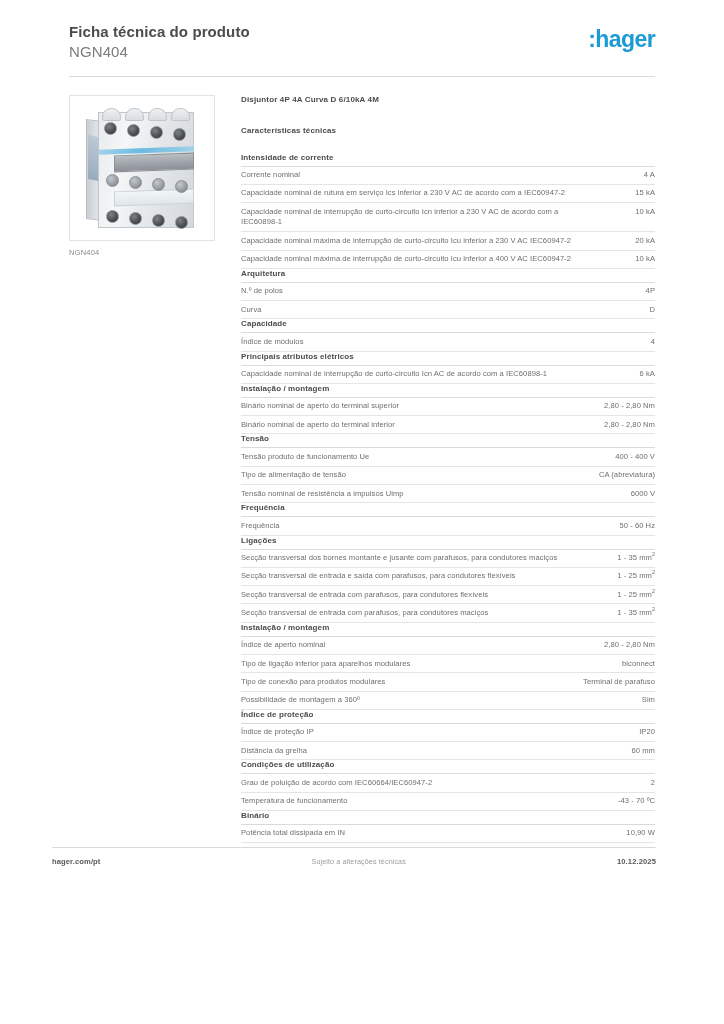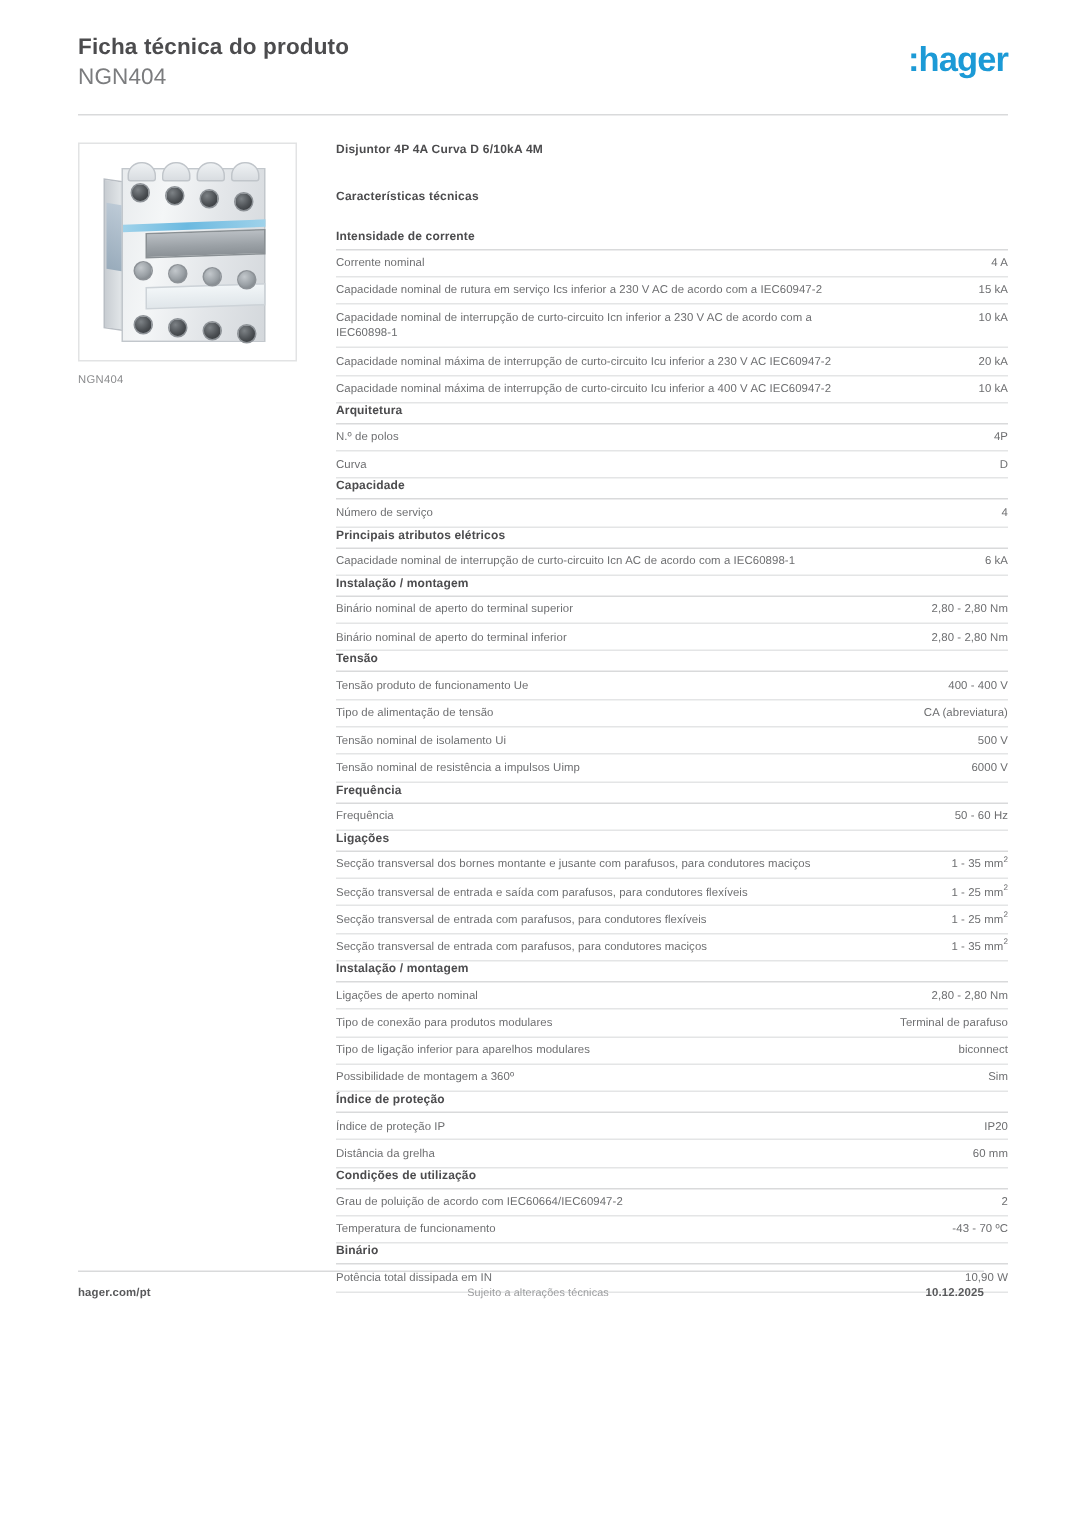--- a/index.html
+++ b/index.html
@@ -21,7 +21,7 @@
     width: 724px;
     height: 880px;
     box-sizing: border-box;
-    padding: 0 52px;
+    padding: 0 69px;
   }
 
   

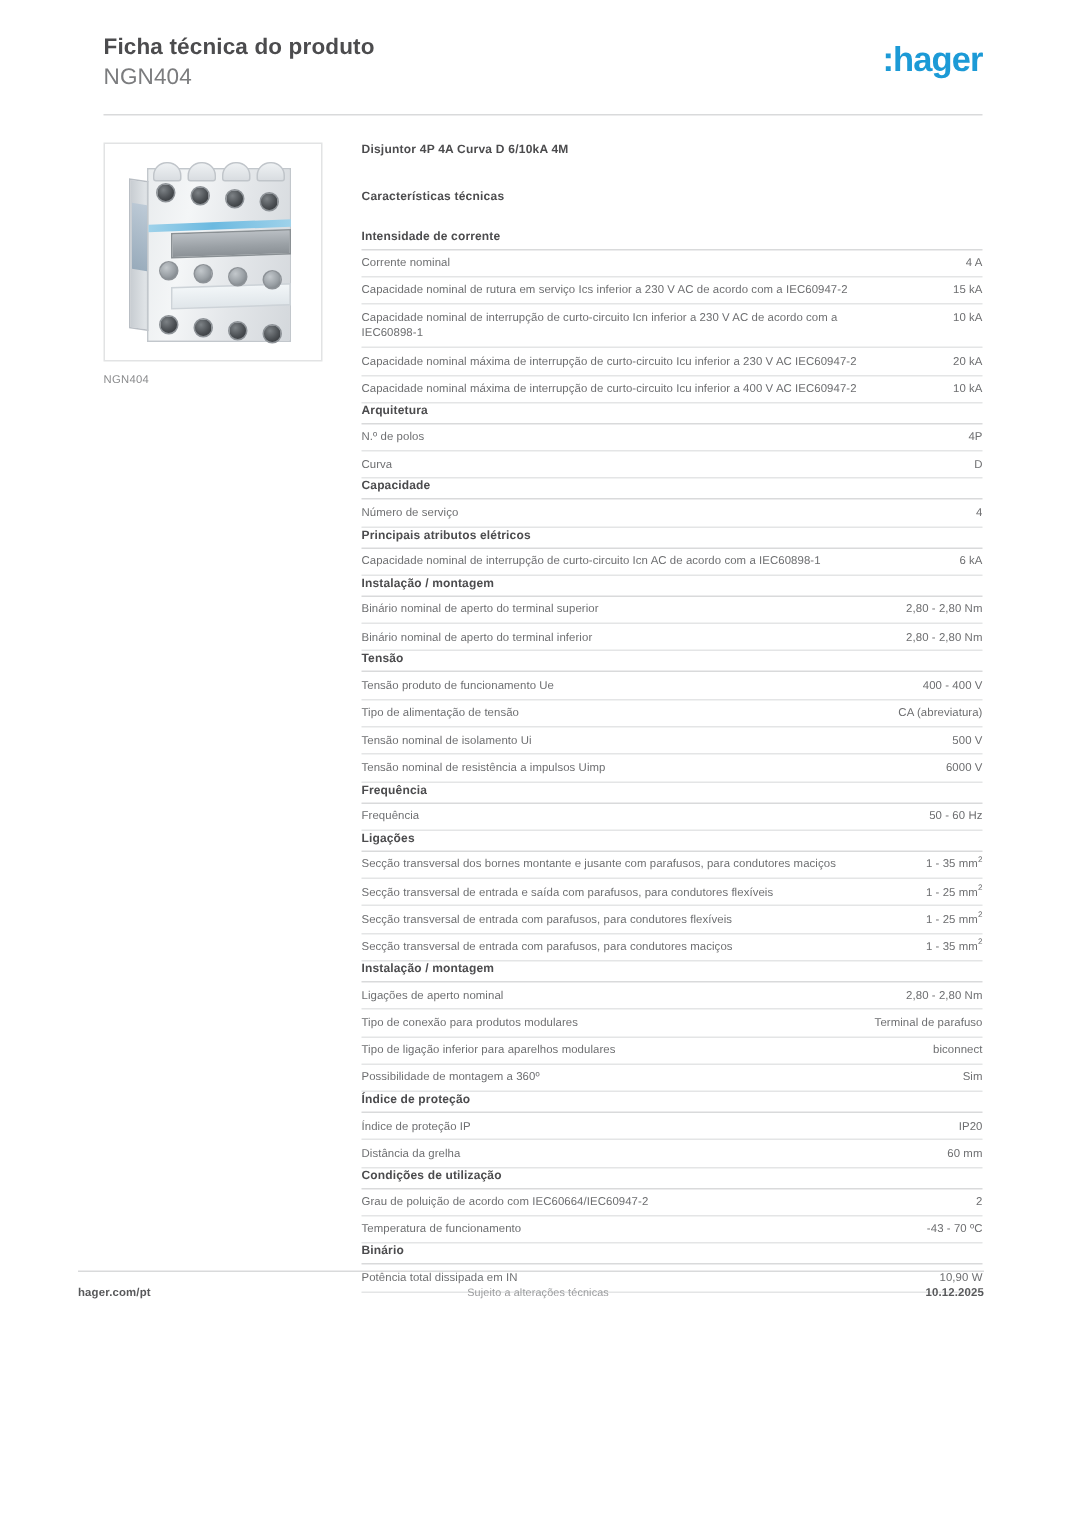--- a/index.html
+++ b/index.html
@@ -367,7 +367,7 @@
           <div class="spec-group">
             <div class="group-head">Capacidade</div>
             <div class="spec-row">
-              <div class="spec-label">Número de serviço</div>
+              <div class="spec-label">Índice de módulos</div>
               <div class="spec-value">4</div>
             </div>
           </div>

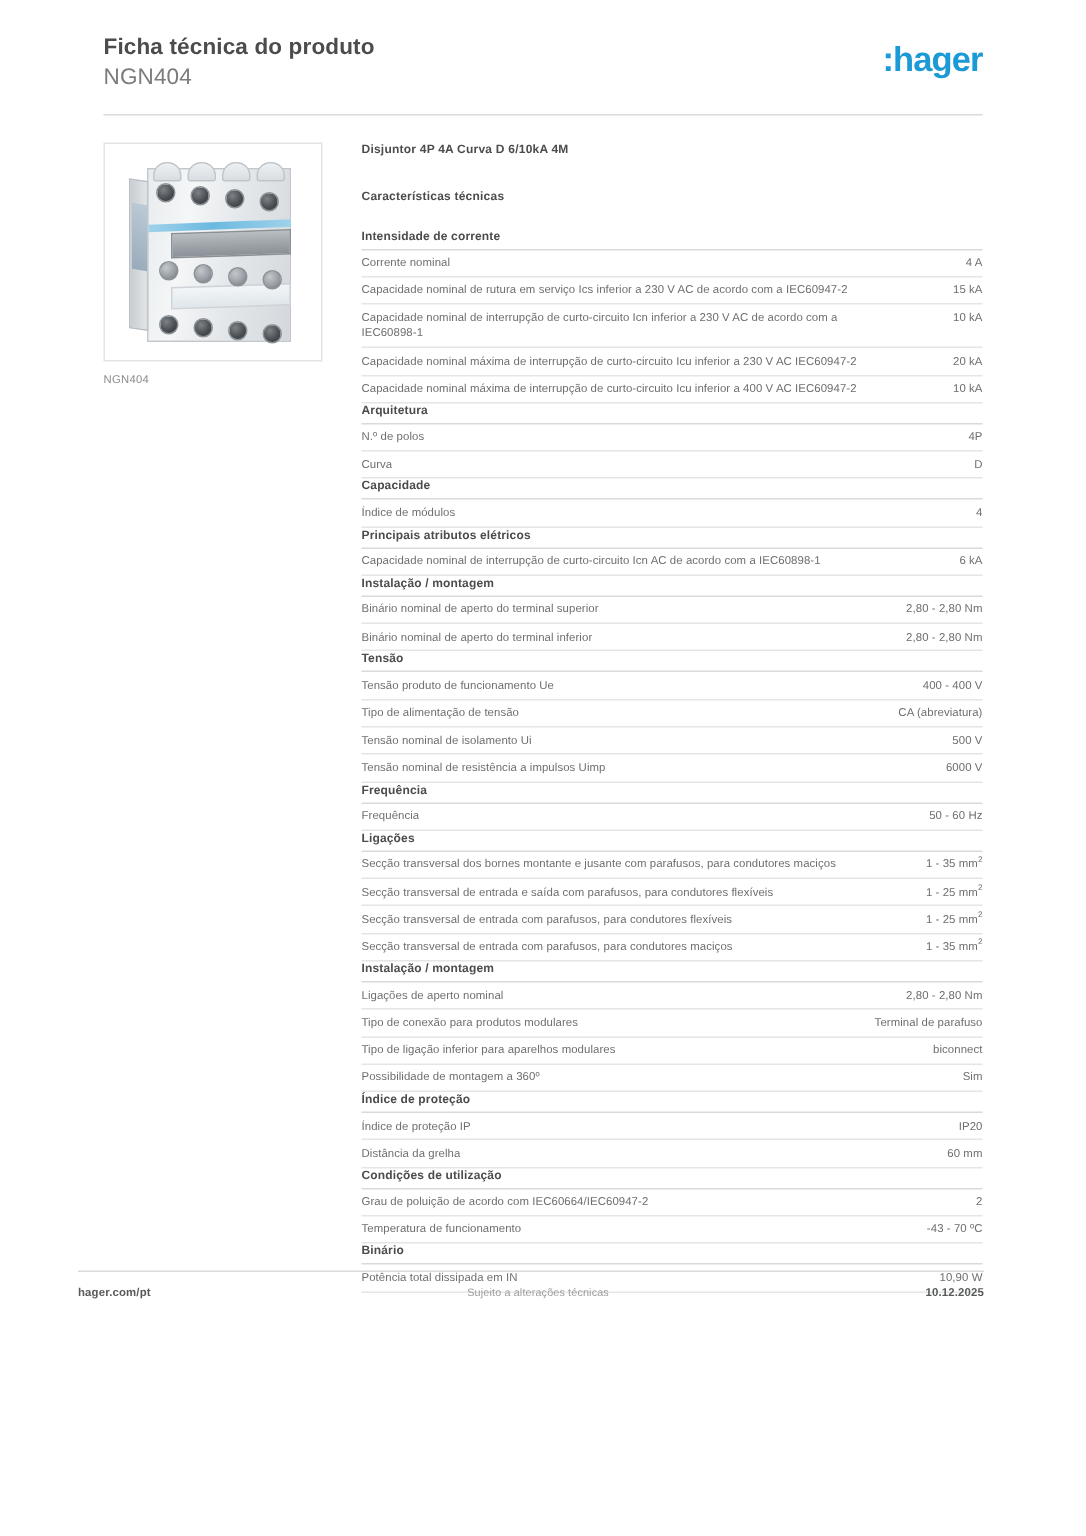--- a/index.html
+++ b/index.html
@@ -400,10 +400,6 @@
               <div class="spec-value">CA (abreviatura)</div>
             </div>
             <div class="spec-row">
-              <div class="spec-label">Tensão nominal de isolamento Ui</div>
-              <div class="spec-value">500 V</div>
-            </div>
-            <div class="spec-row">
               <div class="spec-label">Tensão nominal de resistência a impulsos Uimp</div>
               <div class="spec-value">6000 V</div>
             </div>

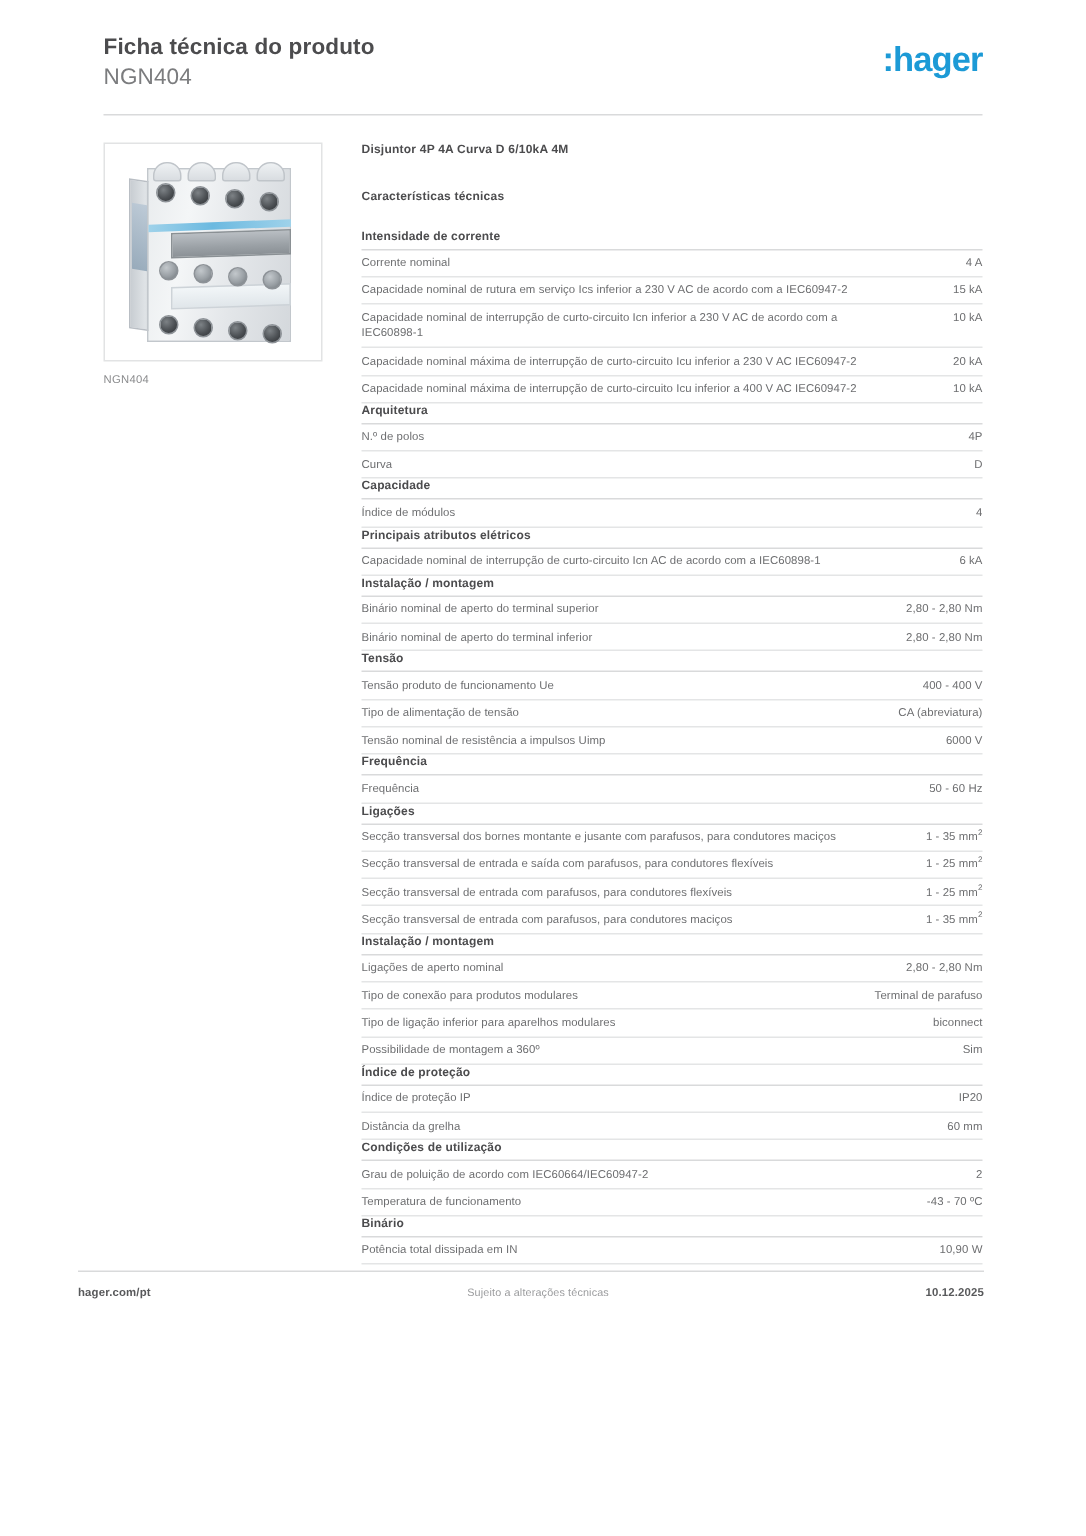--- a/index.html
+++ b/index.html
@@ -433,7 +433,7 @@
           <div class="spec-group">
             <div class="group-head">Instalação / montagem</div>
             <div class="spec-row">
-              <div class="spec-label">Ligações de aperto nominal</div>
+              <div class="spec-label">Índice de aperto nominal</div>
               <div class="spec-value">2,80 - 2,80 Nm</div>
             </div>
             <div class="spec-row">

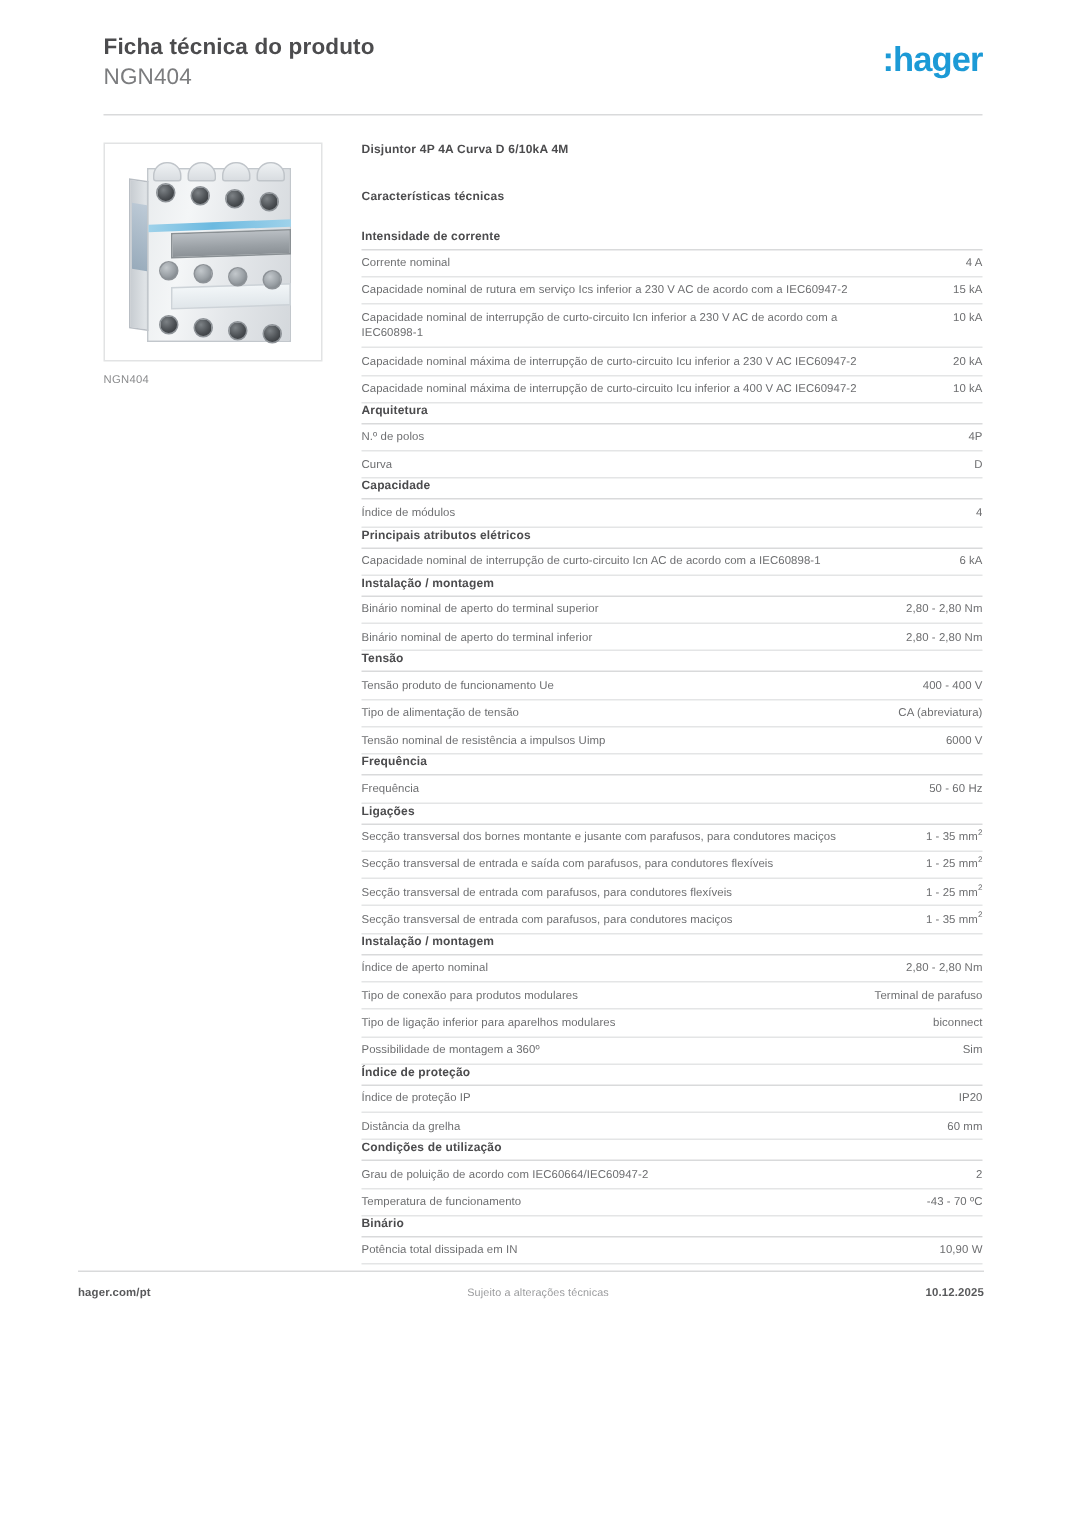--- a/index.html
+++ b/index.html
@@ -437,12 +437,12 @@
               <div class="spec-value">2,80 - 2,80 Nm</div>
             </div>
             <div class="spec-row">
+              <div class="spec-label">Tipo de ligação inferior para aparelhos modulares</div>
+              <div class="spec-value">biconnect</div>
+            </div>
+            <div class="spec-row">
               <div class="spec-label">Tipo de conexão para produtos modulares</div>
               <div class="spec-value">Terminal de parafuso</div>
-            </div>
-            <div class="spec-row">
-              <div class="spec-label">Tipo de ligação inferior para aparelhos modulares</div>
-              <div class="spec-value">biconnect</div>
             </div>
             <div class="spec-row">
               <div class="spec-label">Possibilidade de montagem a 360º</div>

